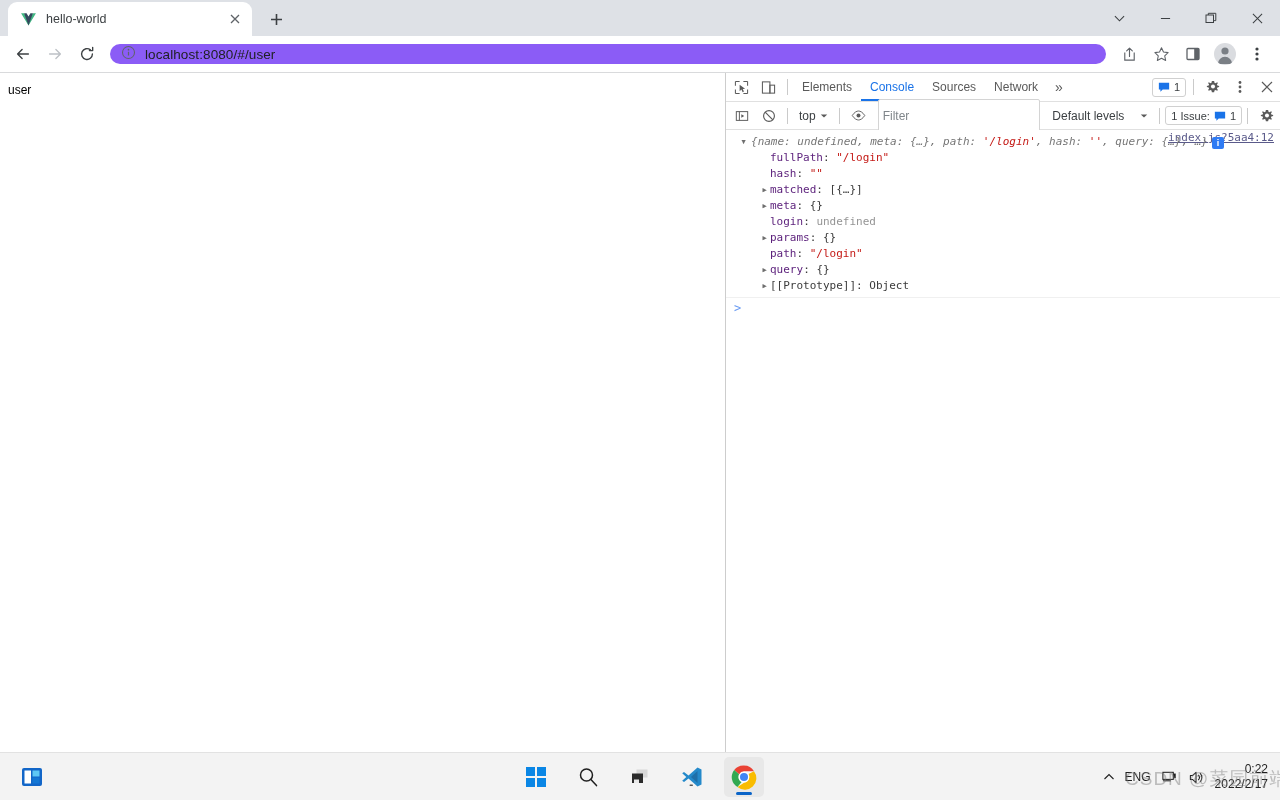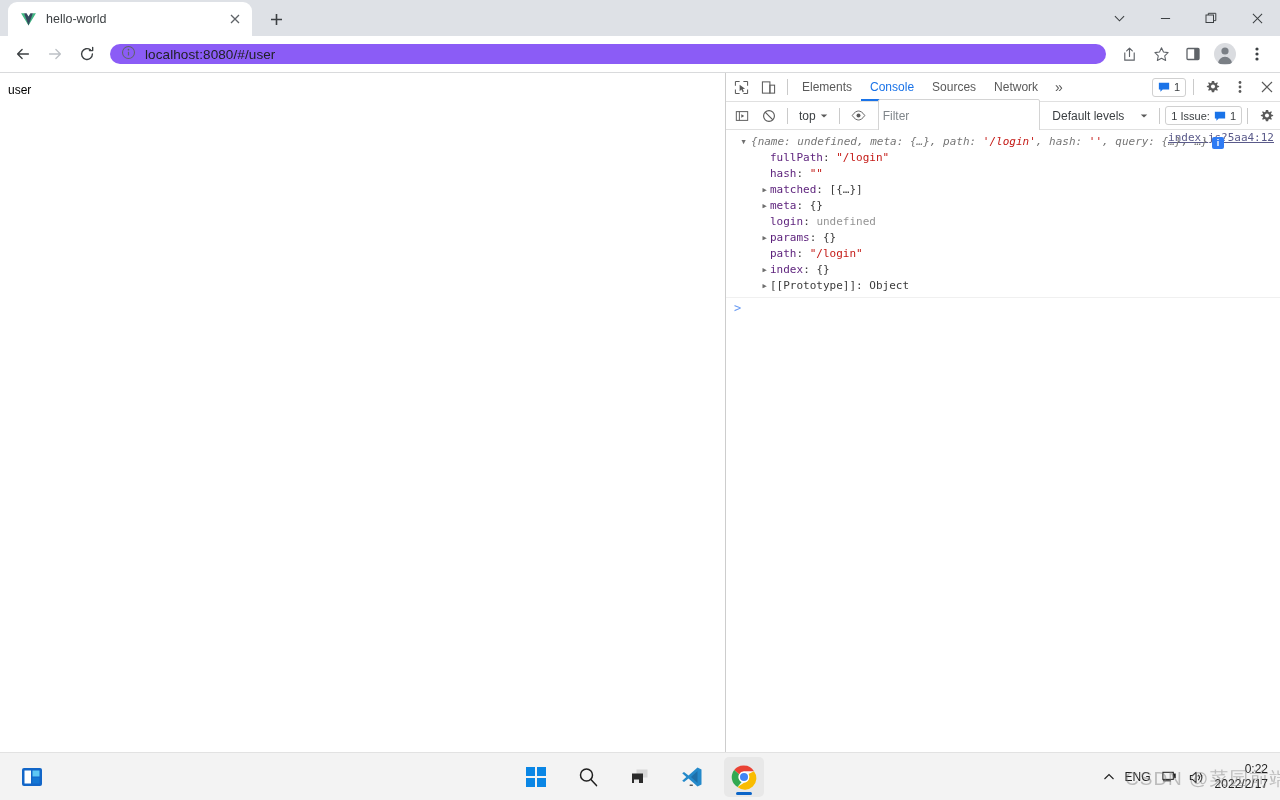--- a/index.html
+++ b/index.html
@@ -561,7 +561,7 @@
 
           <div class="prop-row">
             <span class="arrow closed"></span>
-            <span class="pname-own">index</span><span class="pval-obj">: </span><span class="pval-obj">{}</span>
+            <span class="pname-own">query</span><span class="pval-obj">: </span><span class="pval-obj">{}</span>
           </div>
 
           <div class="prop-row">

